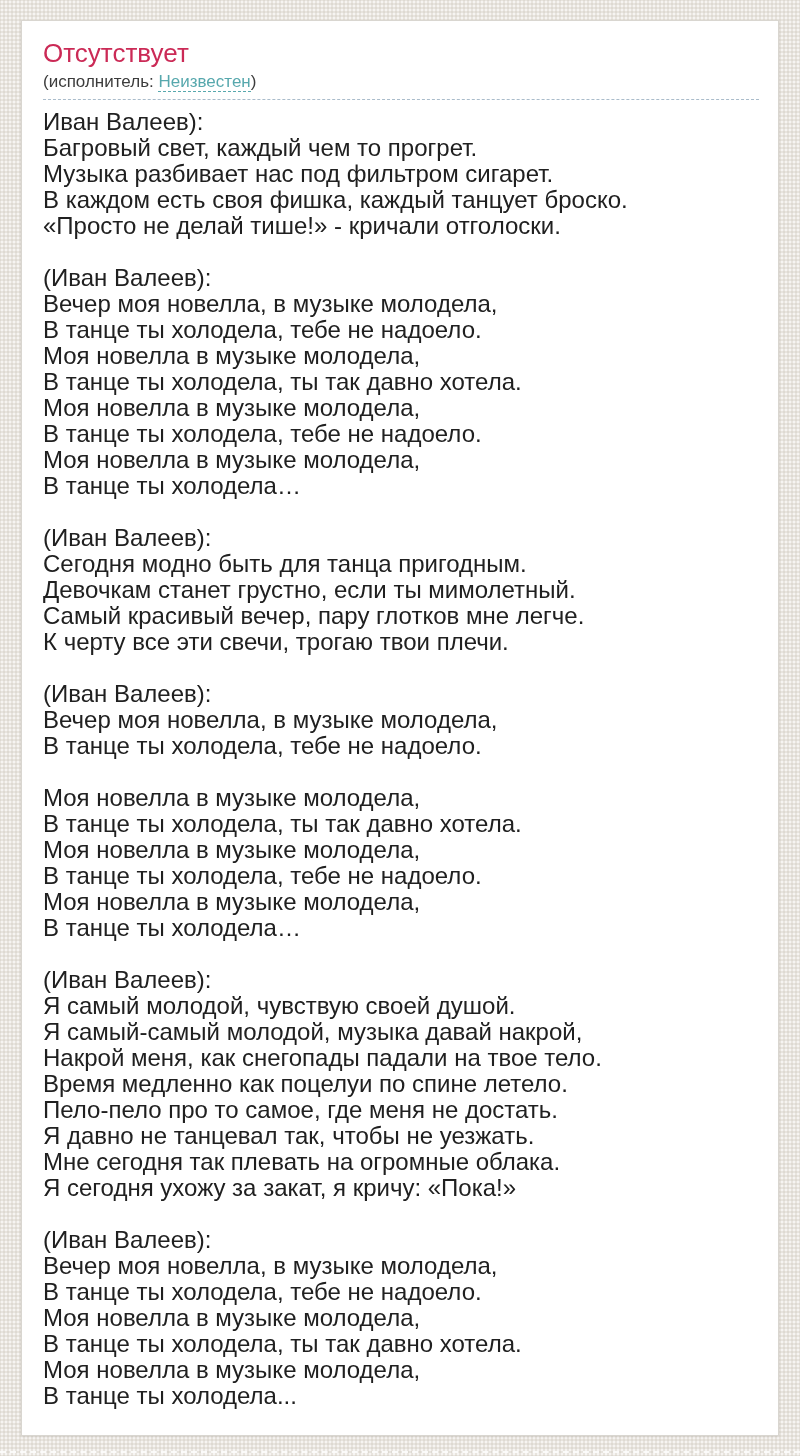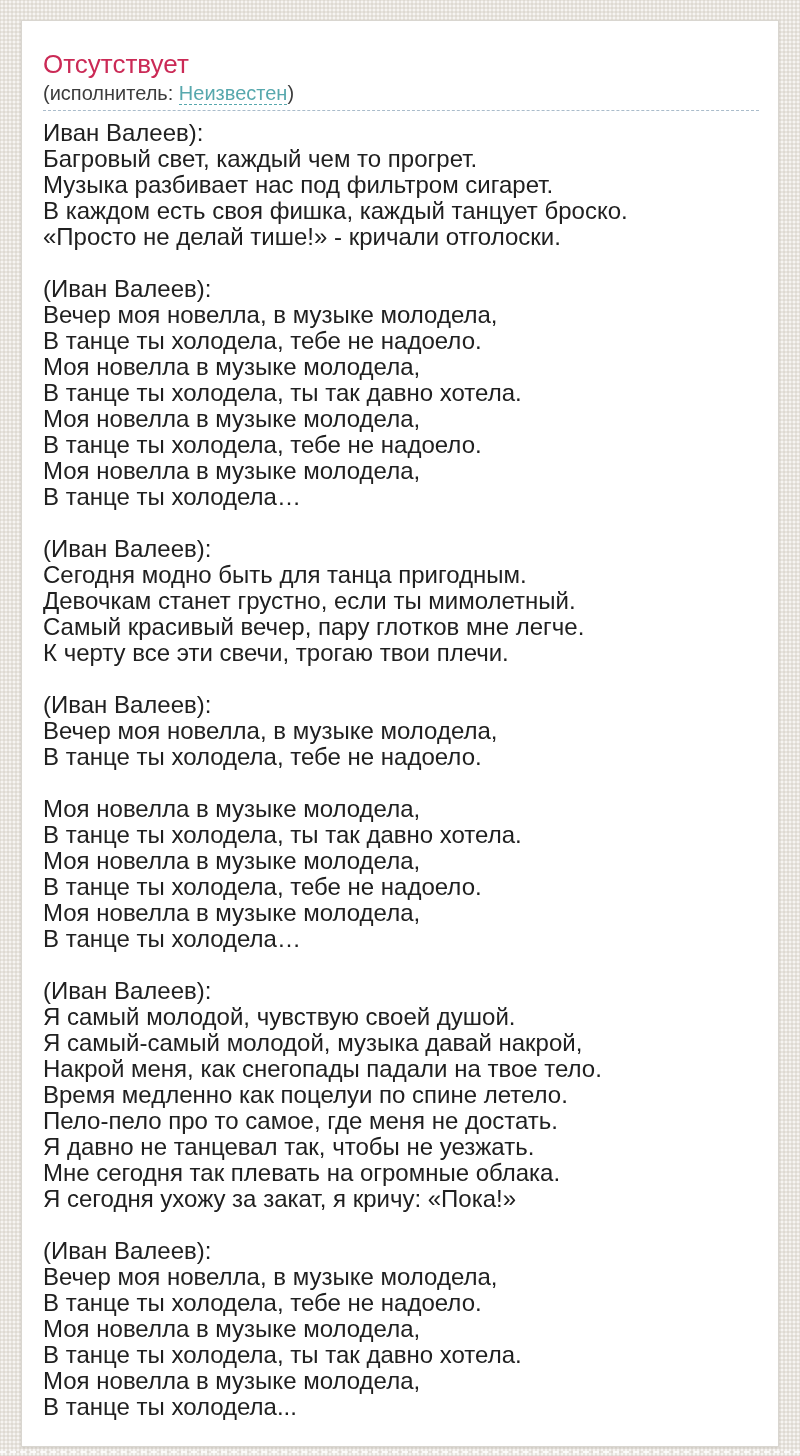--- a/index.html
+++ b/index.html
@@ -30,7 +30,7 @@
     background: var(--card-bg, #ffffff);
     border: 1px solid #d9d6d0;
     box-shadow: 0 1px 2px rgba(0,0,0,0.08);
-    padding: 27px 19px 26px 21px;
+    padding: 16px 19px 26px 21px;
   }
   .title {
     margin: 0;

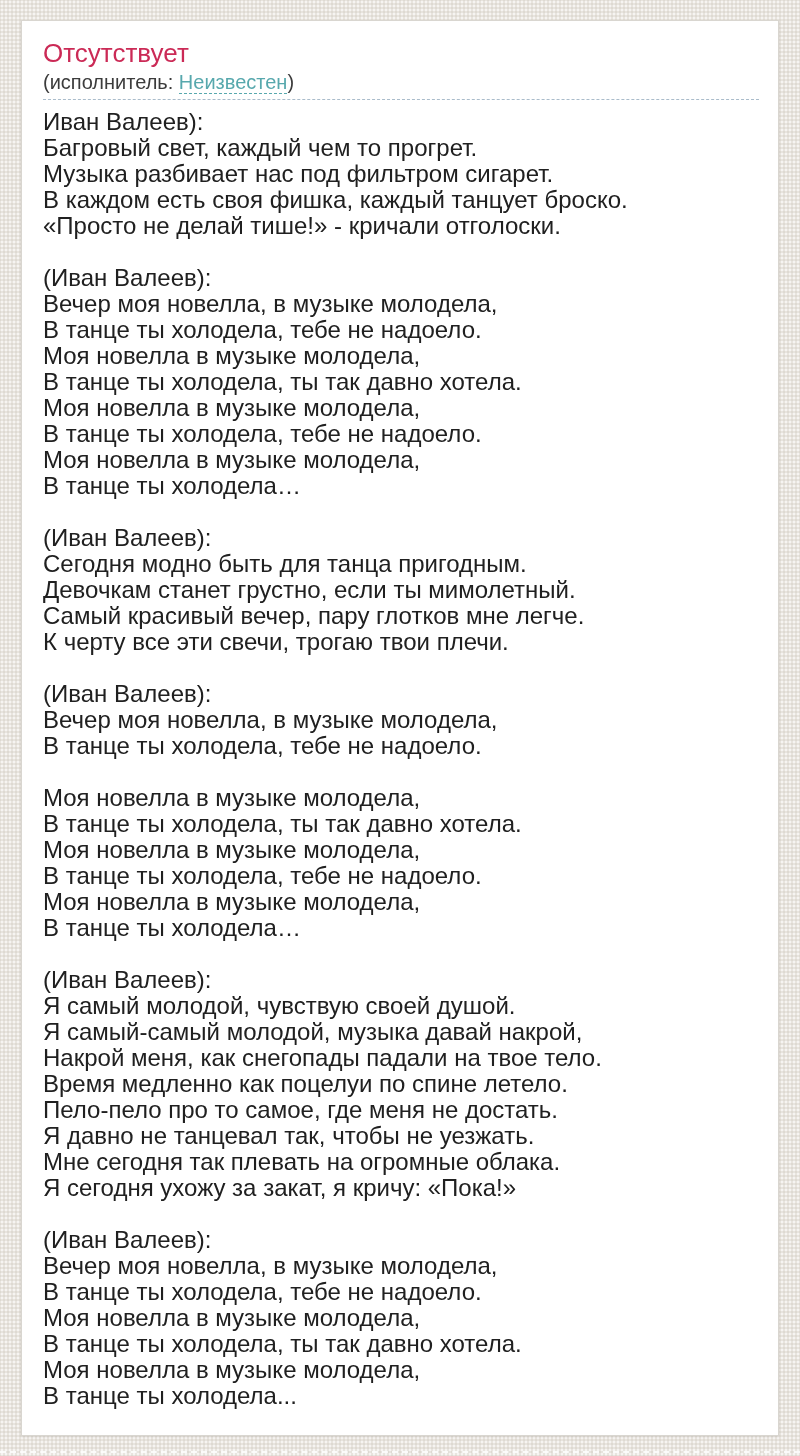--- a/index.html
+++ b/index.html
@@ -40,7 +40,7 @@
     color: var(--title-color, #cb2a56);
   }
   .artist {
-    font-size: 20px;
+    font-size: 17px;
     line-height: 20px;
     color: #3c3c3c;
     padding: 2px 0 7px 0;

